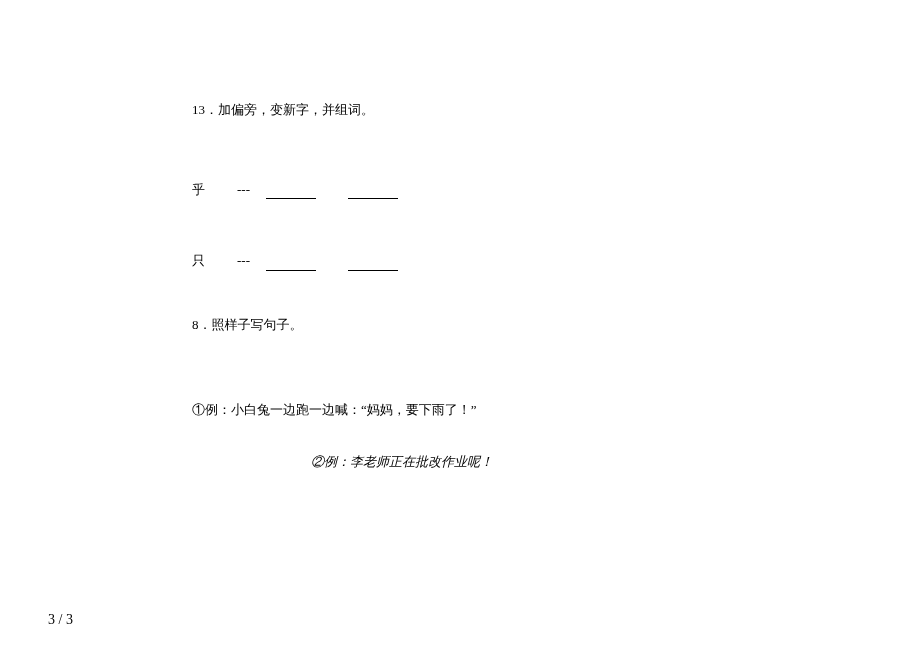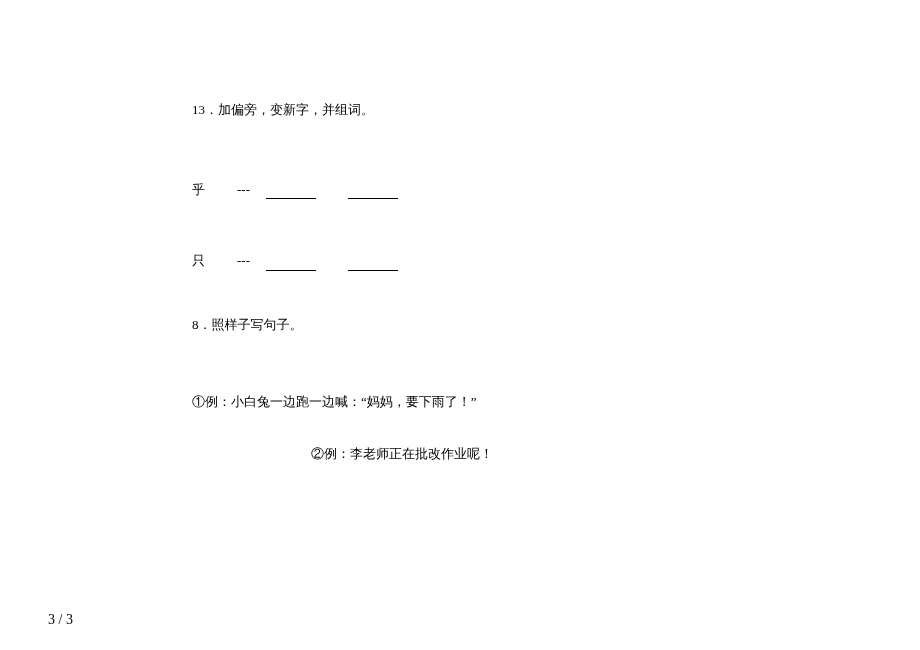--- a/index.html
+++ b/index.html
@@ -40,7 +40,7 @@
       width: 20px;
     }
     .example-block {
-      margin-top: 10px;
+      margin-top: 18px;
     }
     .example-sub {
       padding-left: 135px;

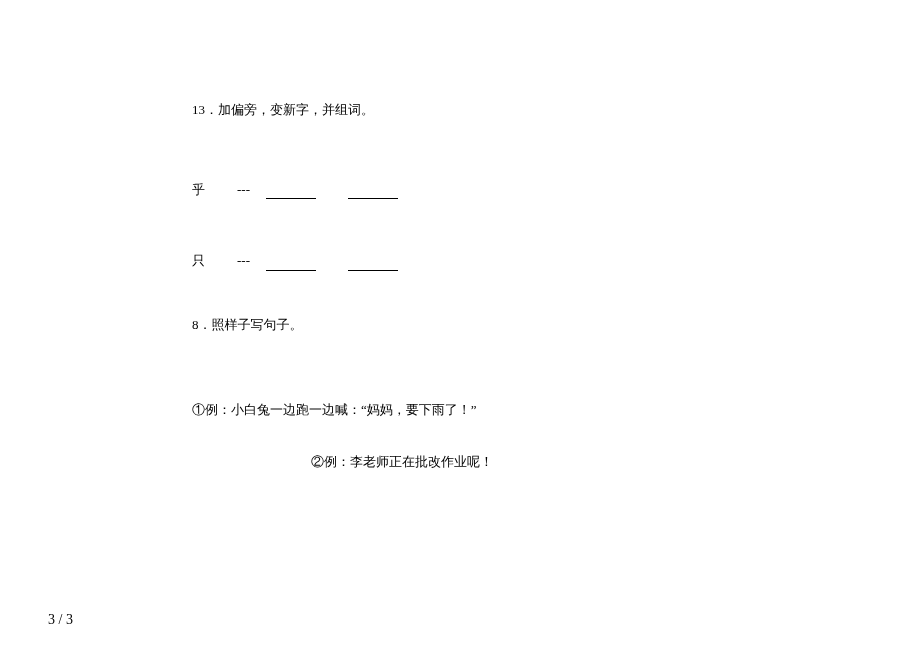--- a/index.html
+++ b/index.html
@@ -44,6 +44,7 @@
     }
     .example-sub {
       padding-left: 135px;
+      font-style: italic;
     }
     .page-footer {
       position: absolute;

